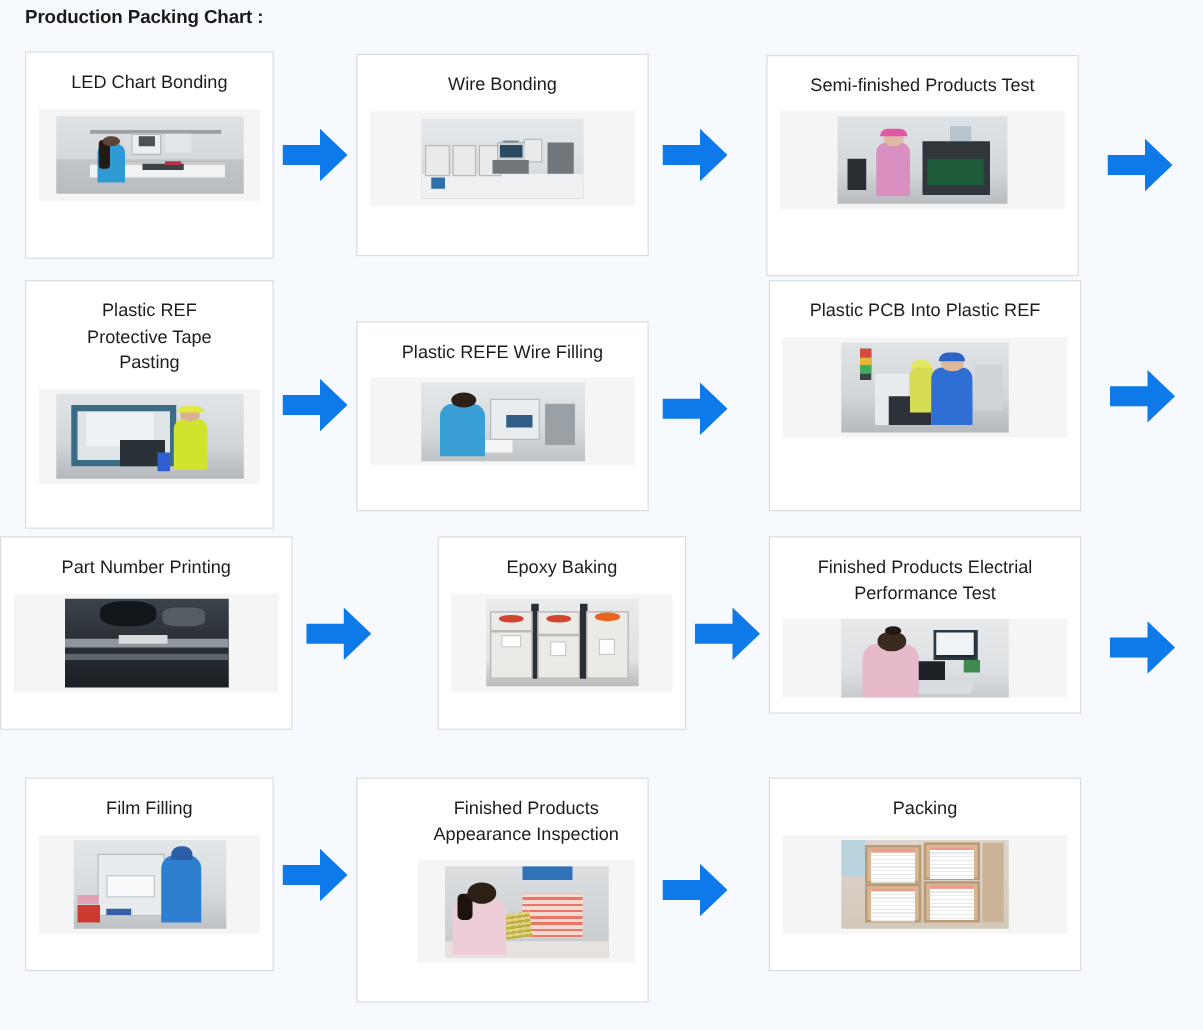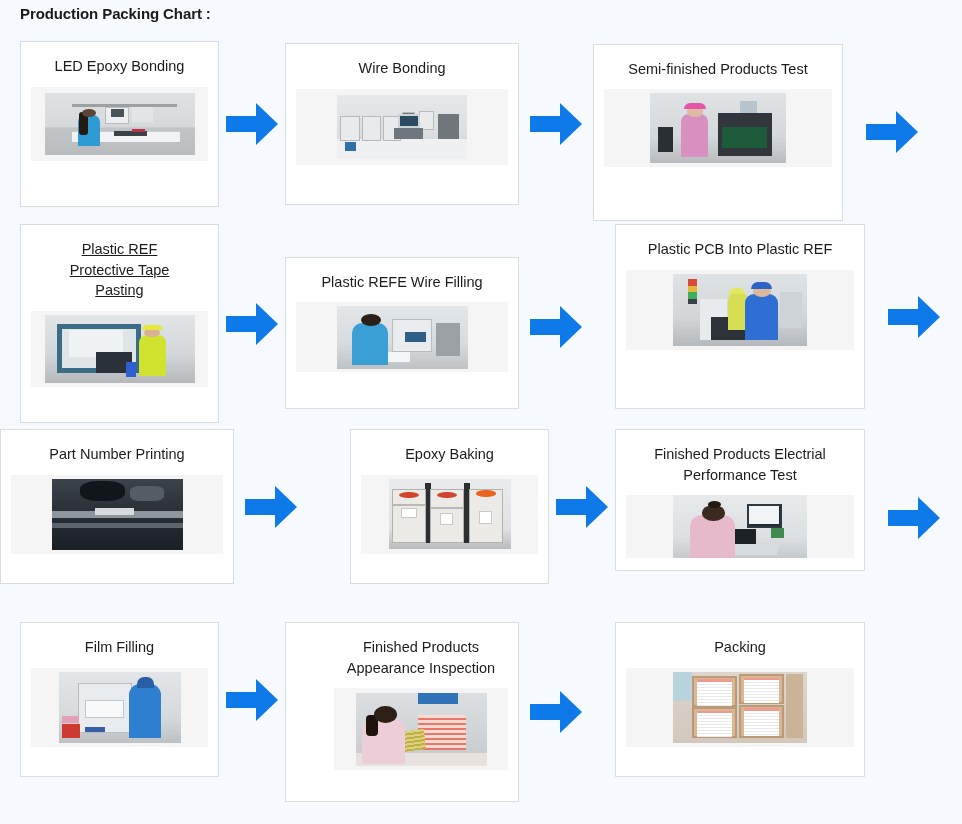--- a/index.html
+++ b/index.html
@@ -221,7 +221,7 @@
 
     <div class="cell" style="width:285px;height:168px;padding-left:20px;">
       <div class="card" style="width:199px;height:166px;">
-        <div class="card-title">LED Epoxy Bonding</div>
+        <div class="card-title">LED Chart Bonding</div>
         <div class="thumb-band" style="height:74px;">
           <div class="photo p1" style="width:150px;height:62px;">
             <div class="ph rail"></div>

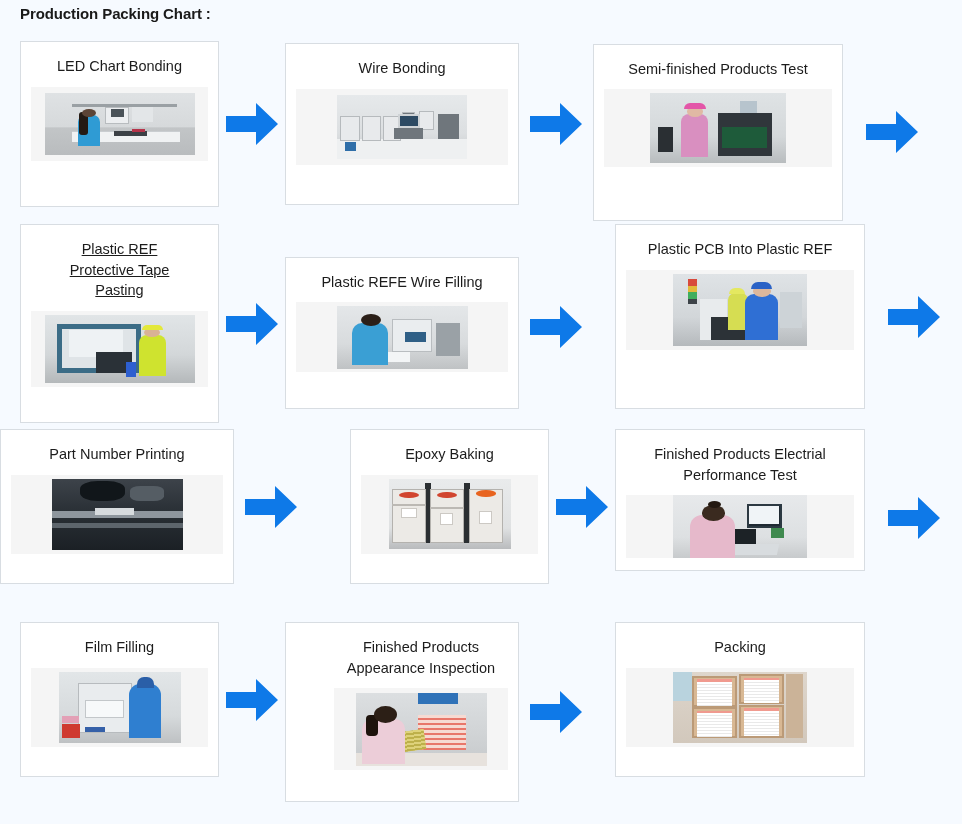--- a/index.html
+++ b/index.html
@@ -269,7 +269,7 @@
       </div>
     </div>
 
-    <div class="cell" style="width:403px;height:184px;">
+    <div class="cell" style="width:403px;height:184px;margin-left:20px;">
       <div class="card" style="width:250px;height:177px;">
         <div class="card-title" style="width:215px;">Semi-finished Products Test</div>
         <div class="thumb-band" style="height:78px;">

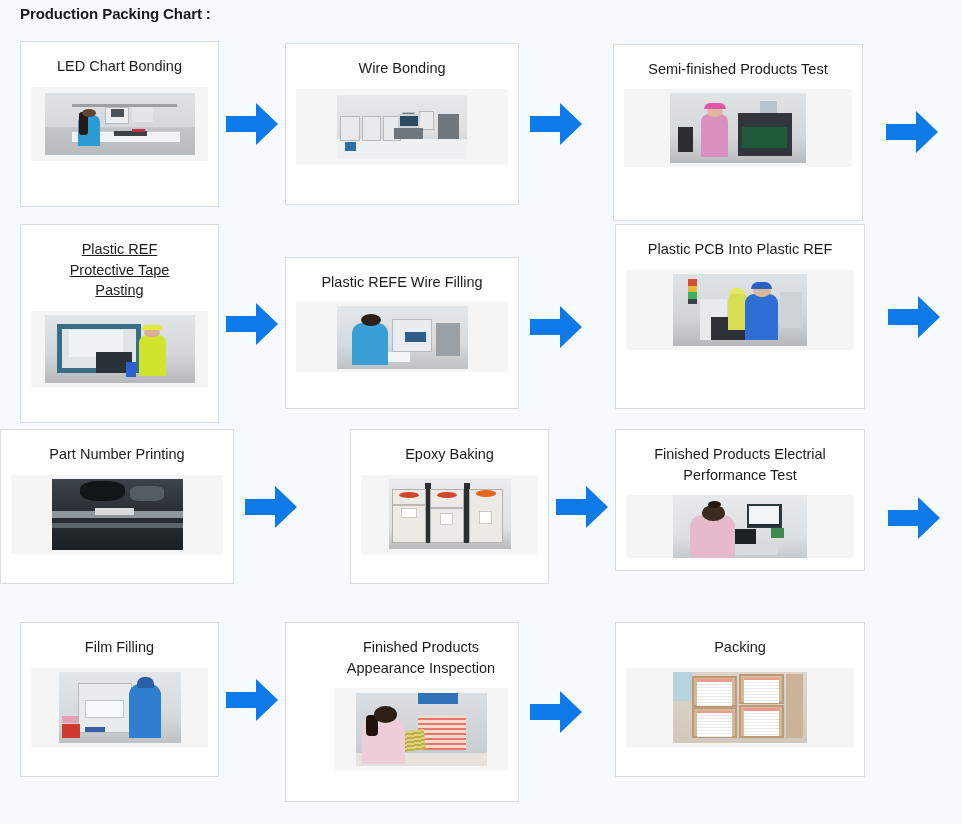--- a/index.html
+++ b/index.html
@@ -296,7 +296,7 @@
 
     <div class="cell" style="width:285px;height:205px;padding-left:20px;align-items:flex-start;">
       <div class="card" style="width:199px;height:199px;">
-        <div class="card-title" style="width:150px;text-decoration:underline;">Plastic REF Protective Tape Pasting</div>
+        <div class="card-title" style="width:150px;">Plastic REF Protective Tape Pasting</div>
         <div class="thumb-band" style="height:76px;">
           <div class="photo p4" style="width:150px;height:68px;">
             <div class="ph frame"></div>

